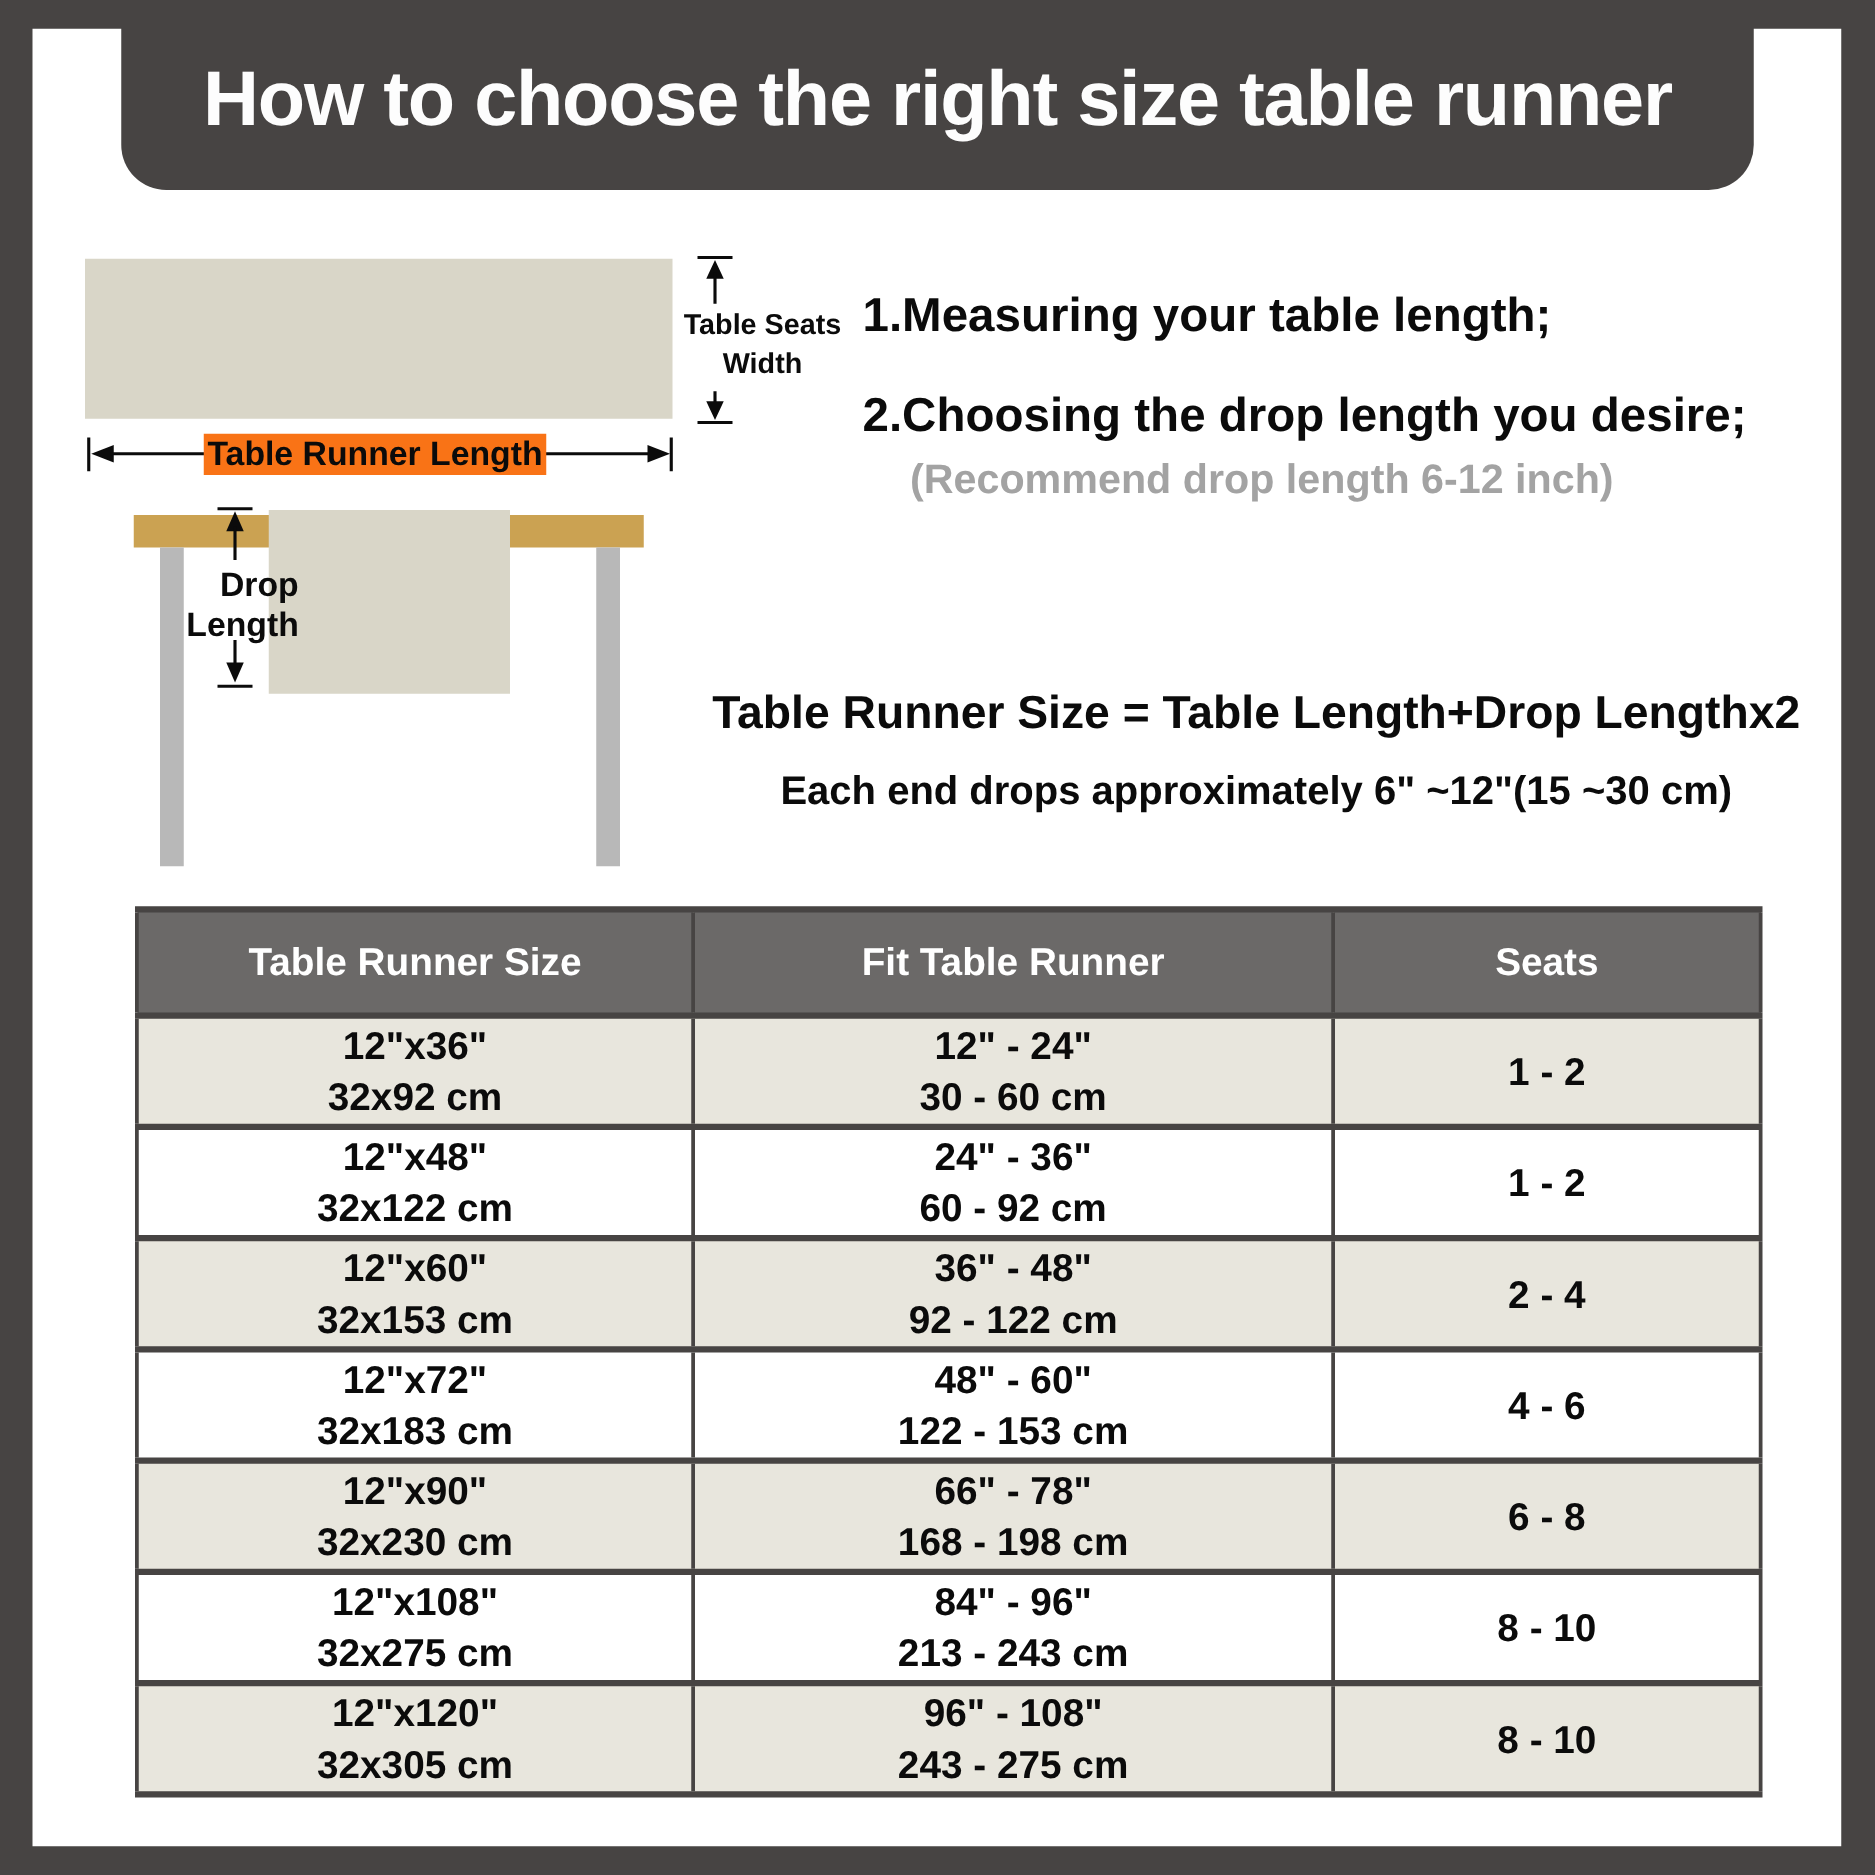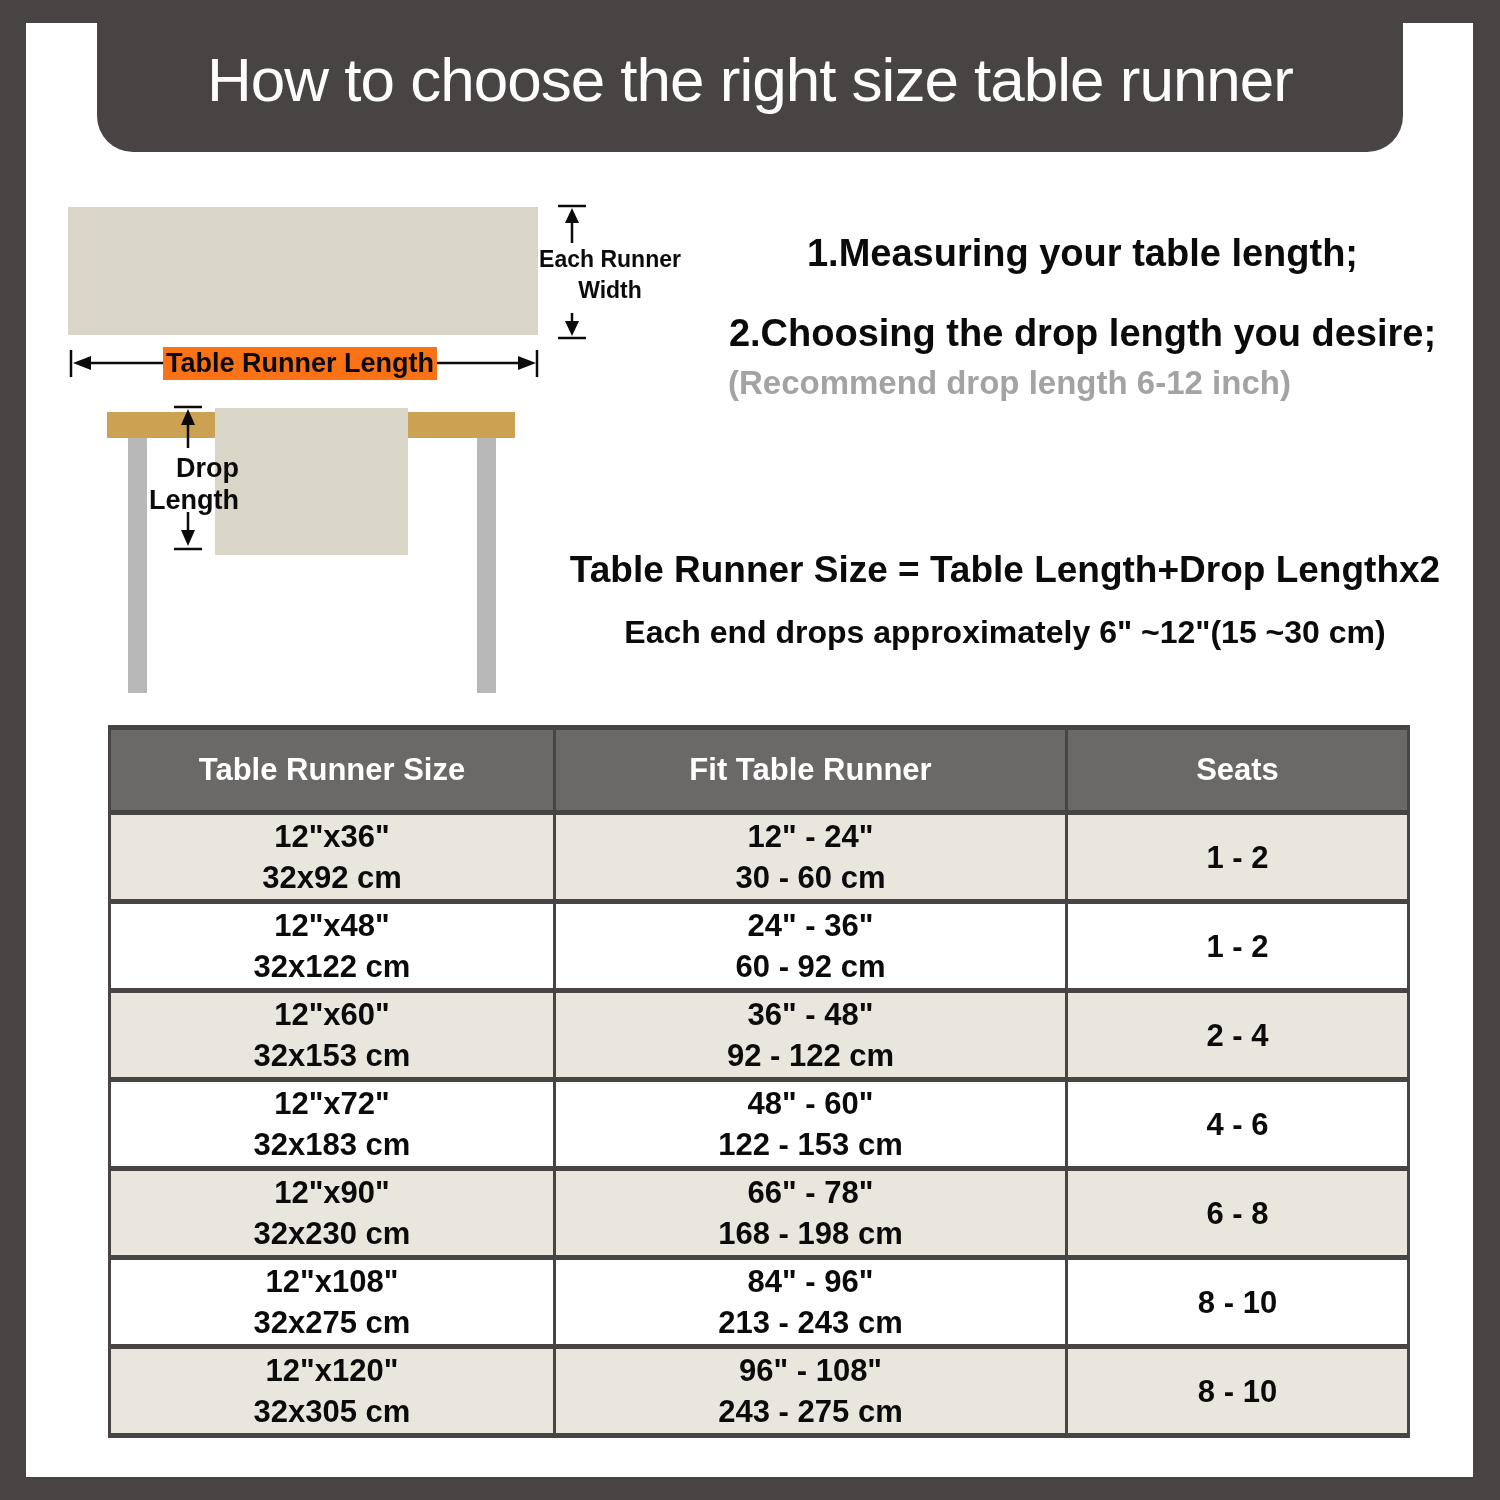--- a/index.html
+++ b/index.html
@@ -18,7 +18,7 @@
     display:flex;align-items:center;justify-content:center;
   }
   .banner .page-title{
-    color:#fdfdfd;font-size:62px;font-weight:normal;letter-spacing:-1px;
+    color:#fdfdfd;font-size:62px;font-weight:bold;letter-spacing:-1px;
     white-space:nowrap;padding-top:6px;
   }
 

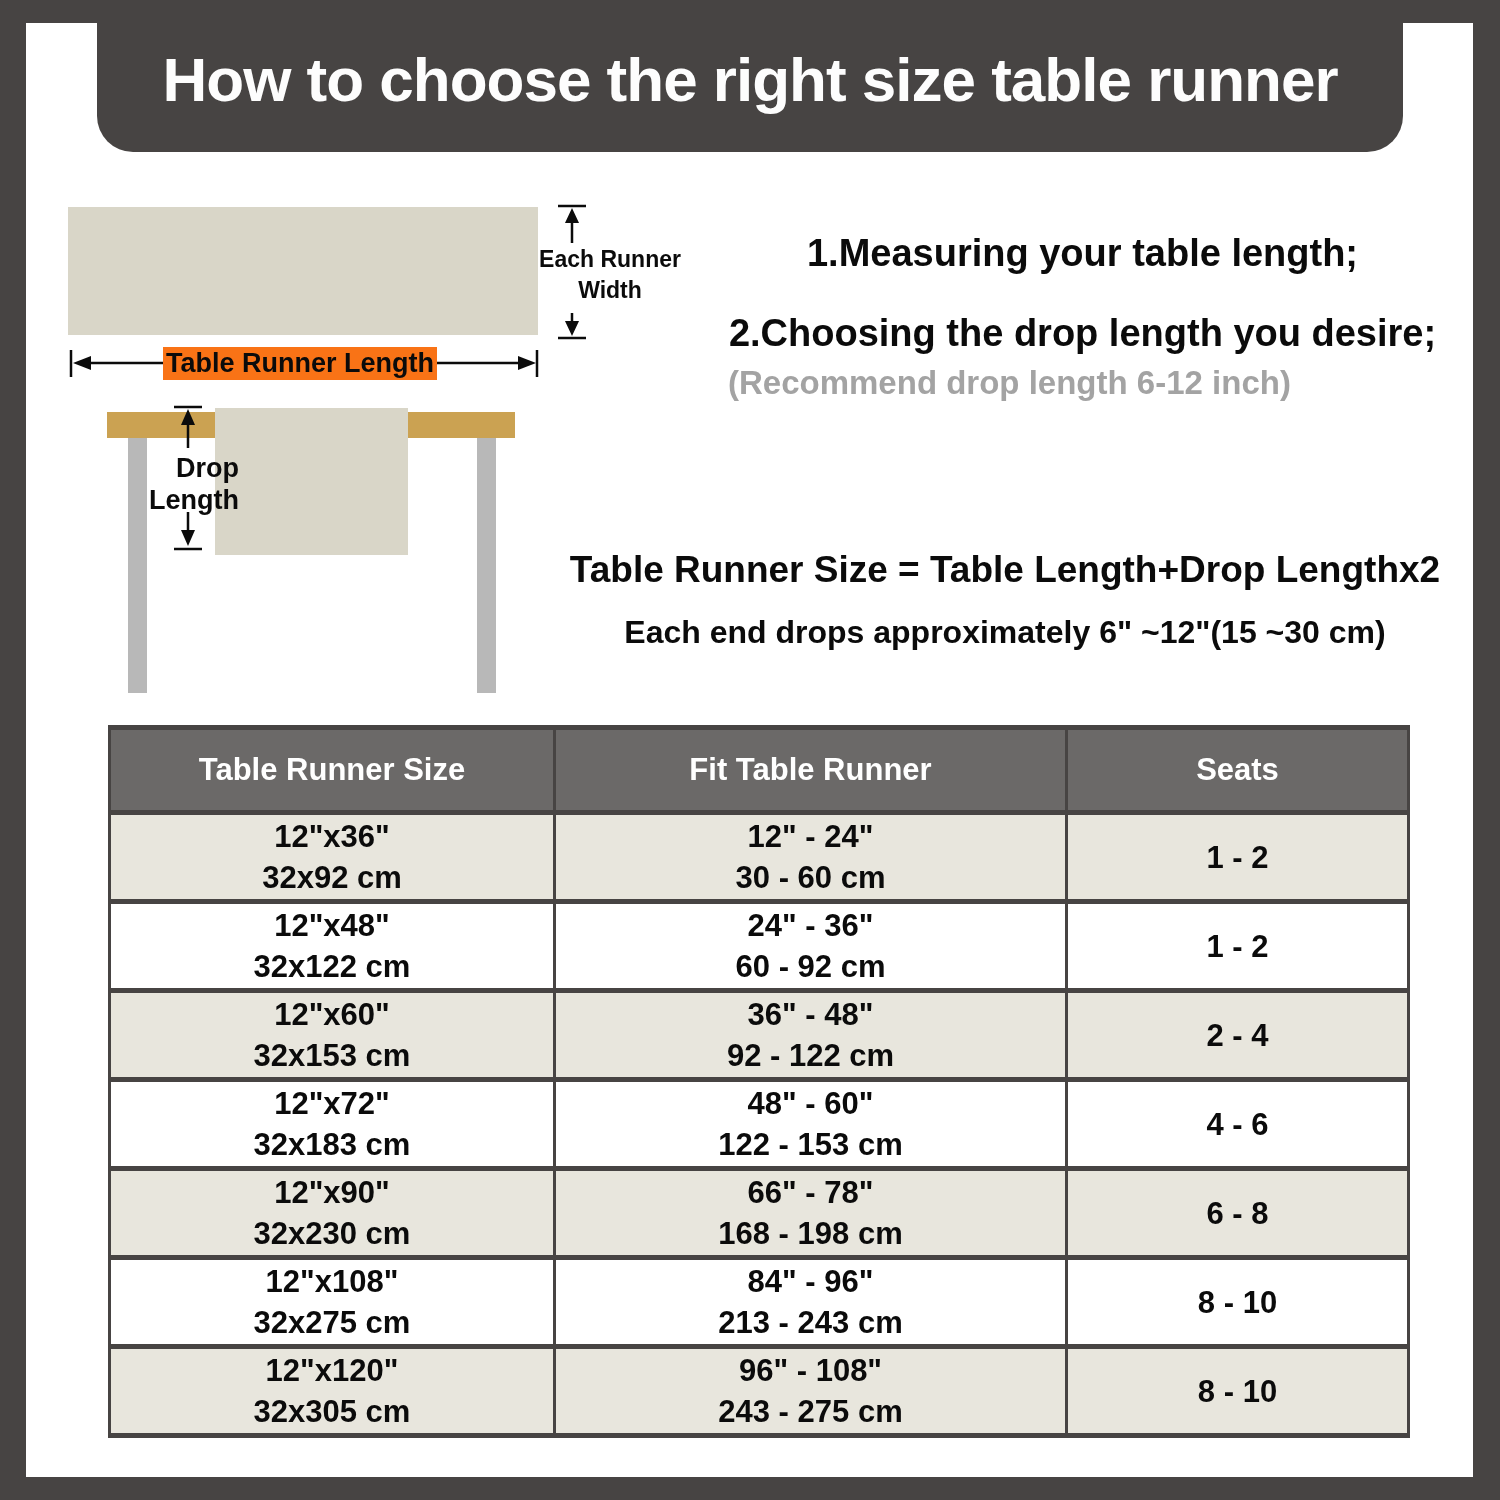--- a/index.html
+++ b/index.html
@@ -107,7 +107,7 @@
   </svg>
 
   <div class="dim-label lbl-width">
-    <div>Each Runner</div>
+    <div>Table Seats</div>
     <div>Width</div>
   </div>
   <div class="dim-label lbl-length">Table Runner Length</div>

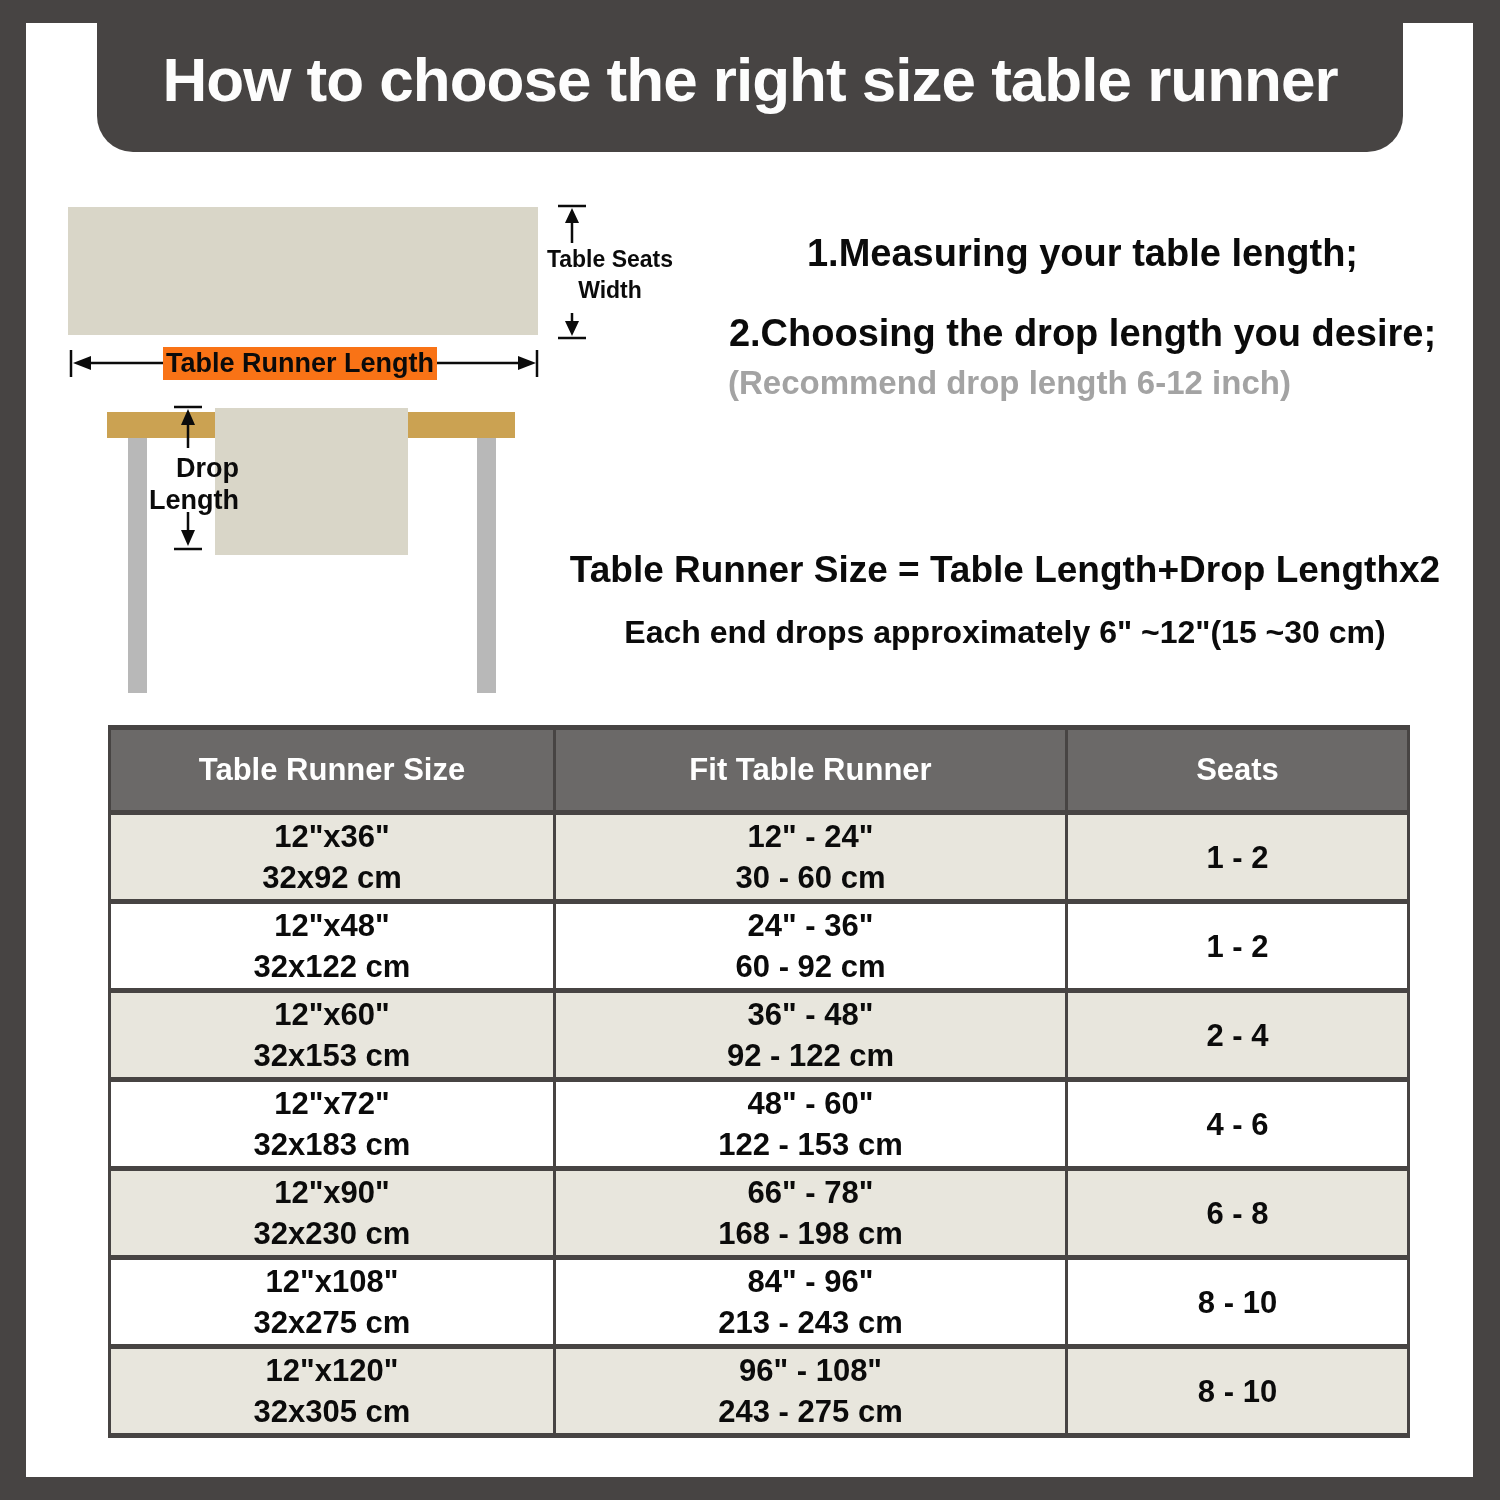--- a/index.html
+++ b/index.html
@@ -38,7 +38,7 @@
   .lbl-drop{left:134px;top:452px;width:105px;font-size:27px;line-height:32px;text-align:right;}
 
   
-  .step{position:absolute;left:690px;width:785px;color:#0b0b0b;font-size:38px;font-weight:bold;white-space:nowrap;text-align:center;}
+  .step{position:absolute;left:690px;width:785px;color:#0b0b0b;font-size:38px;font-weight:bold;white-space:nowrap;}
   .step-note{position:absolute;left:728px;width:747px;color:#a3a3a3;font-size:33px;font-weight:bold;white-space:nowrap;}
   .formula-line1{position:absolute;left:540px;top:549px;width:930px;text-align:center;
     color:#0b0b0b;font-size:37px;font-weight:bold;white-space:nowrap;}

